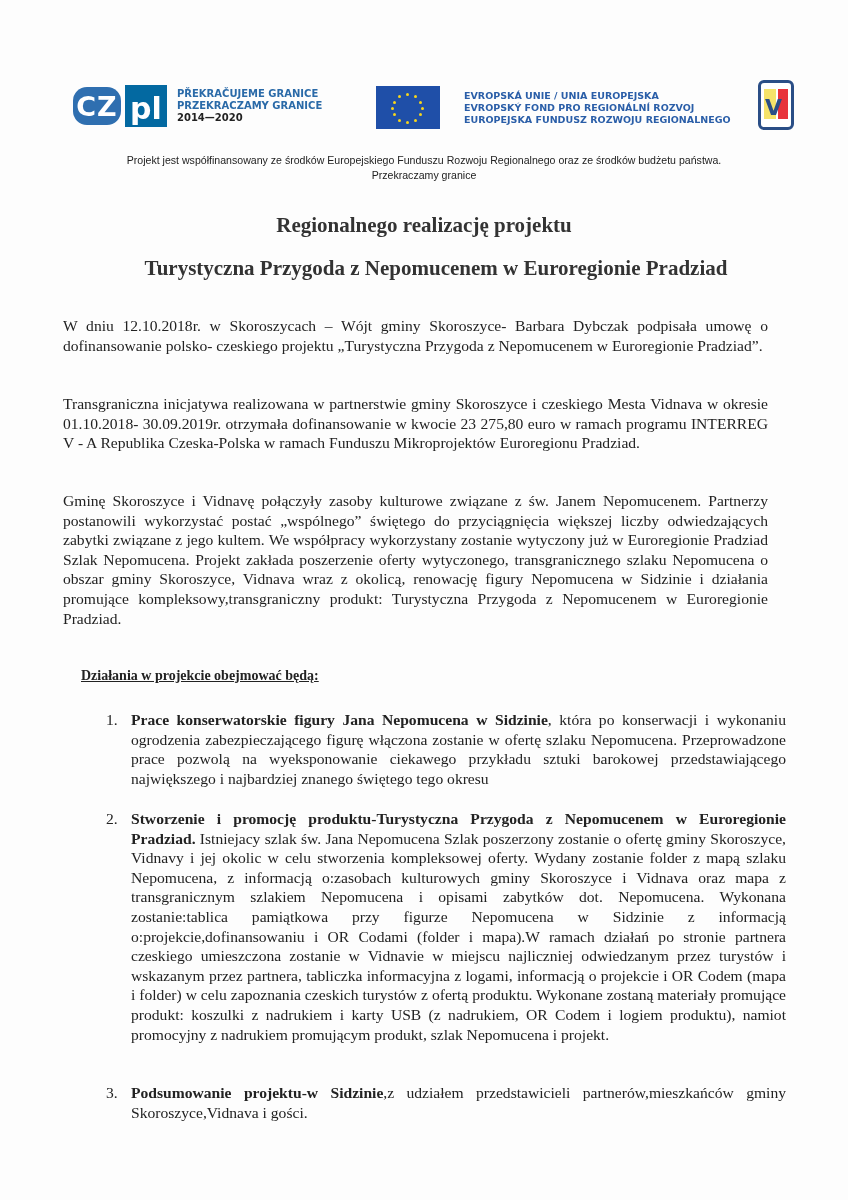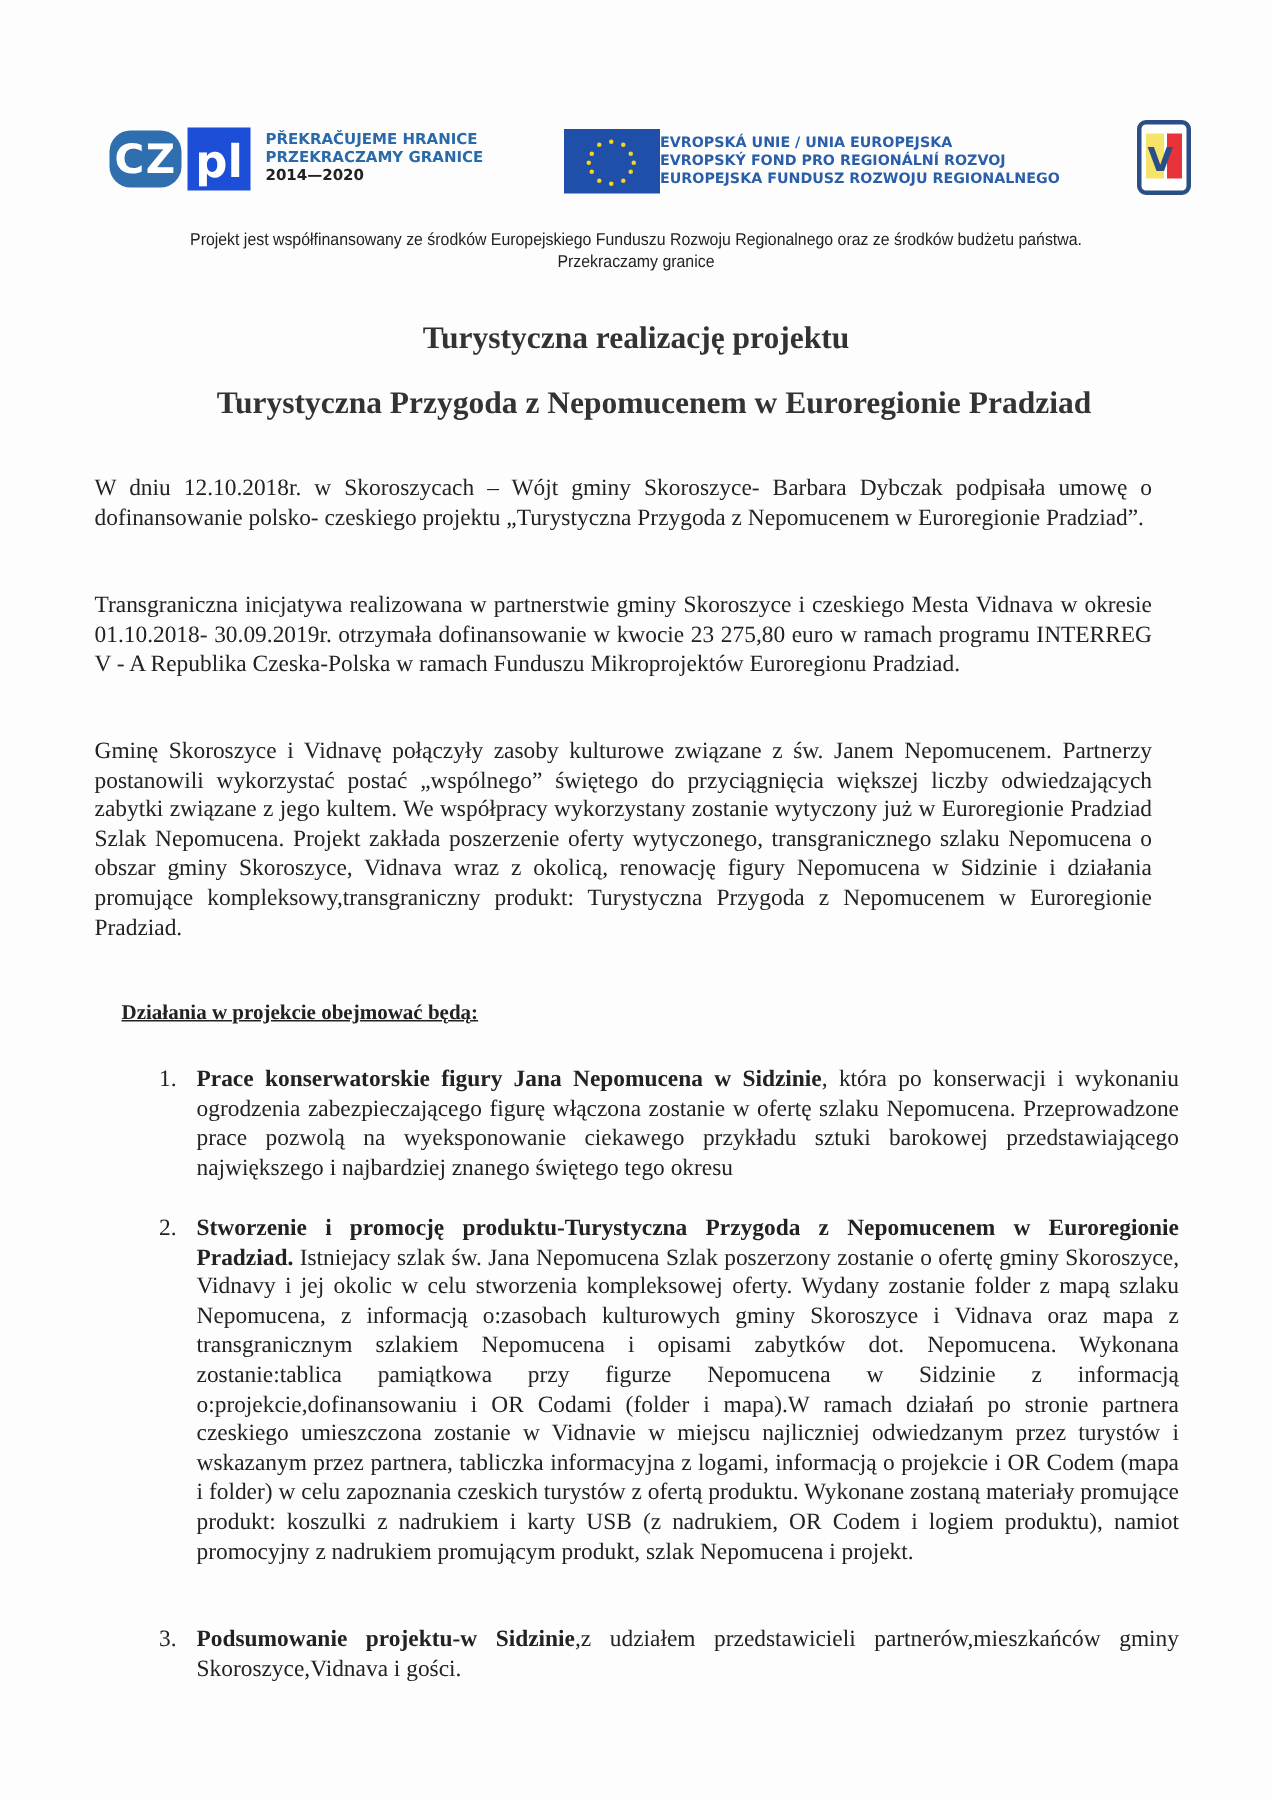--- a/index.html
+++ b/index.html
@@ -8,7 +8,7 @@
   
   .czpl { left:73px; top:85px; display:flex; align-items:center; }
   .cz-box { width:48px; height:38px; background:#2f6fb0; color:#fff; font-family:"DejaVu Sans", sans-serif; font-weight:bold; font-size:27px; display:flex; align-items:center; justify-content:center; letter-spacing:1px;border-radius:14px; }
-  .pl-box { width:42px; height:42px; background:#1d4ed8; color:#fff; font-family:"DejaVu Sans", sans-serif; font-weight:bold; font-size:30px; display:flex; align-items:flex-end; justify-content:center; margin-left:4px; line-height:36px; }
+  .pl-box { width:42px; height:42px; background:#0369a1; color:#fff; font-family:"DejaVu Sans", sans-serif; font-weight:bold; font-size:30px; display:flex; align-items:flex-end; justify-content:center; margin-left:4px; line-height:36px; }
   .czpl-text { margin-left:10px; font-family:"DejaVu Sans", sans-serif; font-weight:bold; font-size:10px; line-height:12px; color:#2a6aa8; }
   .czpl-text .yr { color:#222; }
   .eu { left:376px; top:86px; display:flex; align-items:center; }

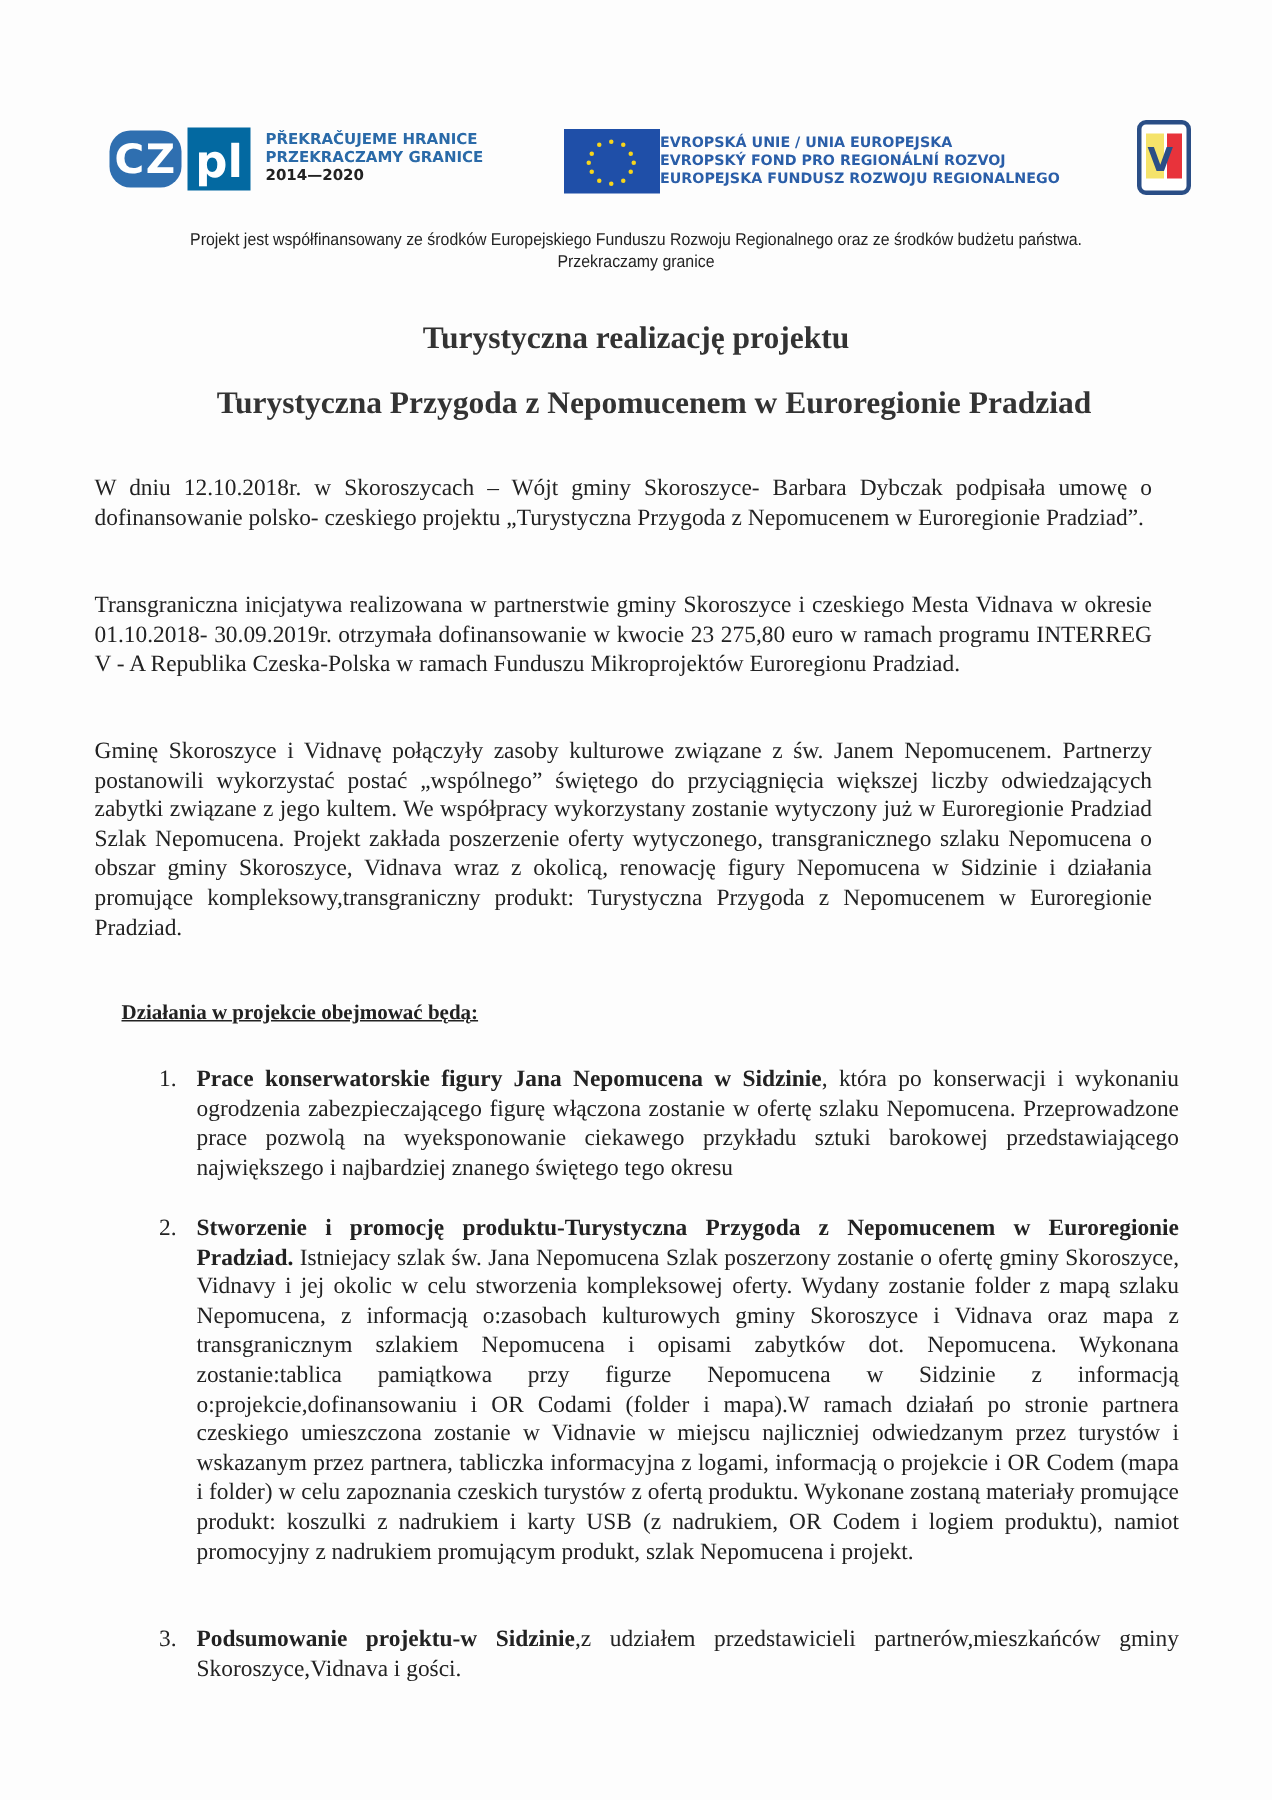--- a/index.html
+++ b/index.html
@@ -42,7 +42,7 @@
   <div class="cz-box">CZ</div>
   <div class="pl-box">pl</div>
   <div class="czpl-text">
-    <div>PŘEKRAČUJEME HRANICE</div>
+    <div>PŘEKRAČUJEME GRANICE</div>
     <div>PRZEKRACZAMY GRANICE</div>
     <div class="yr">2014—2020</div>
   </div>

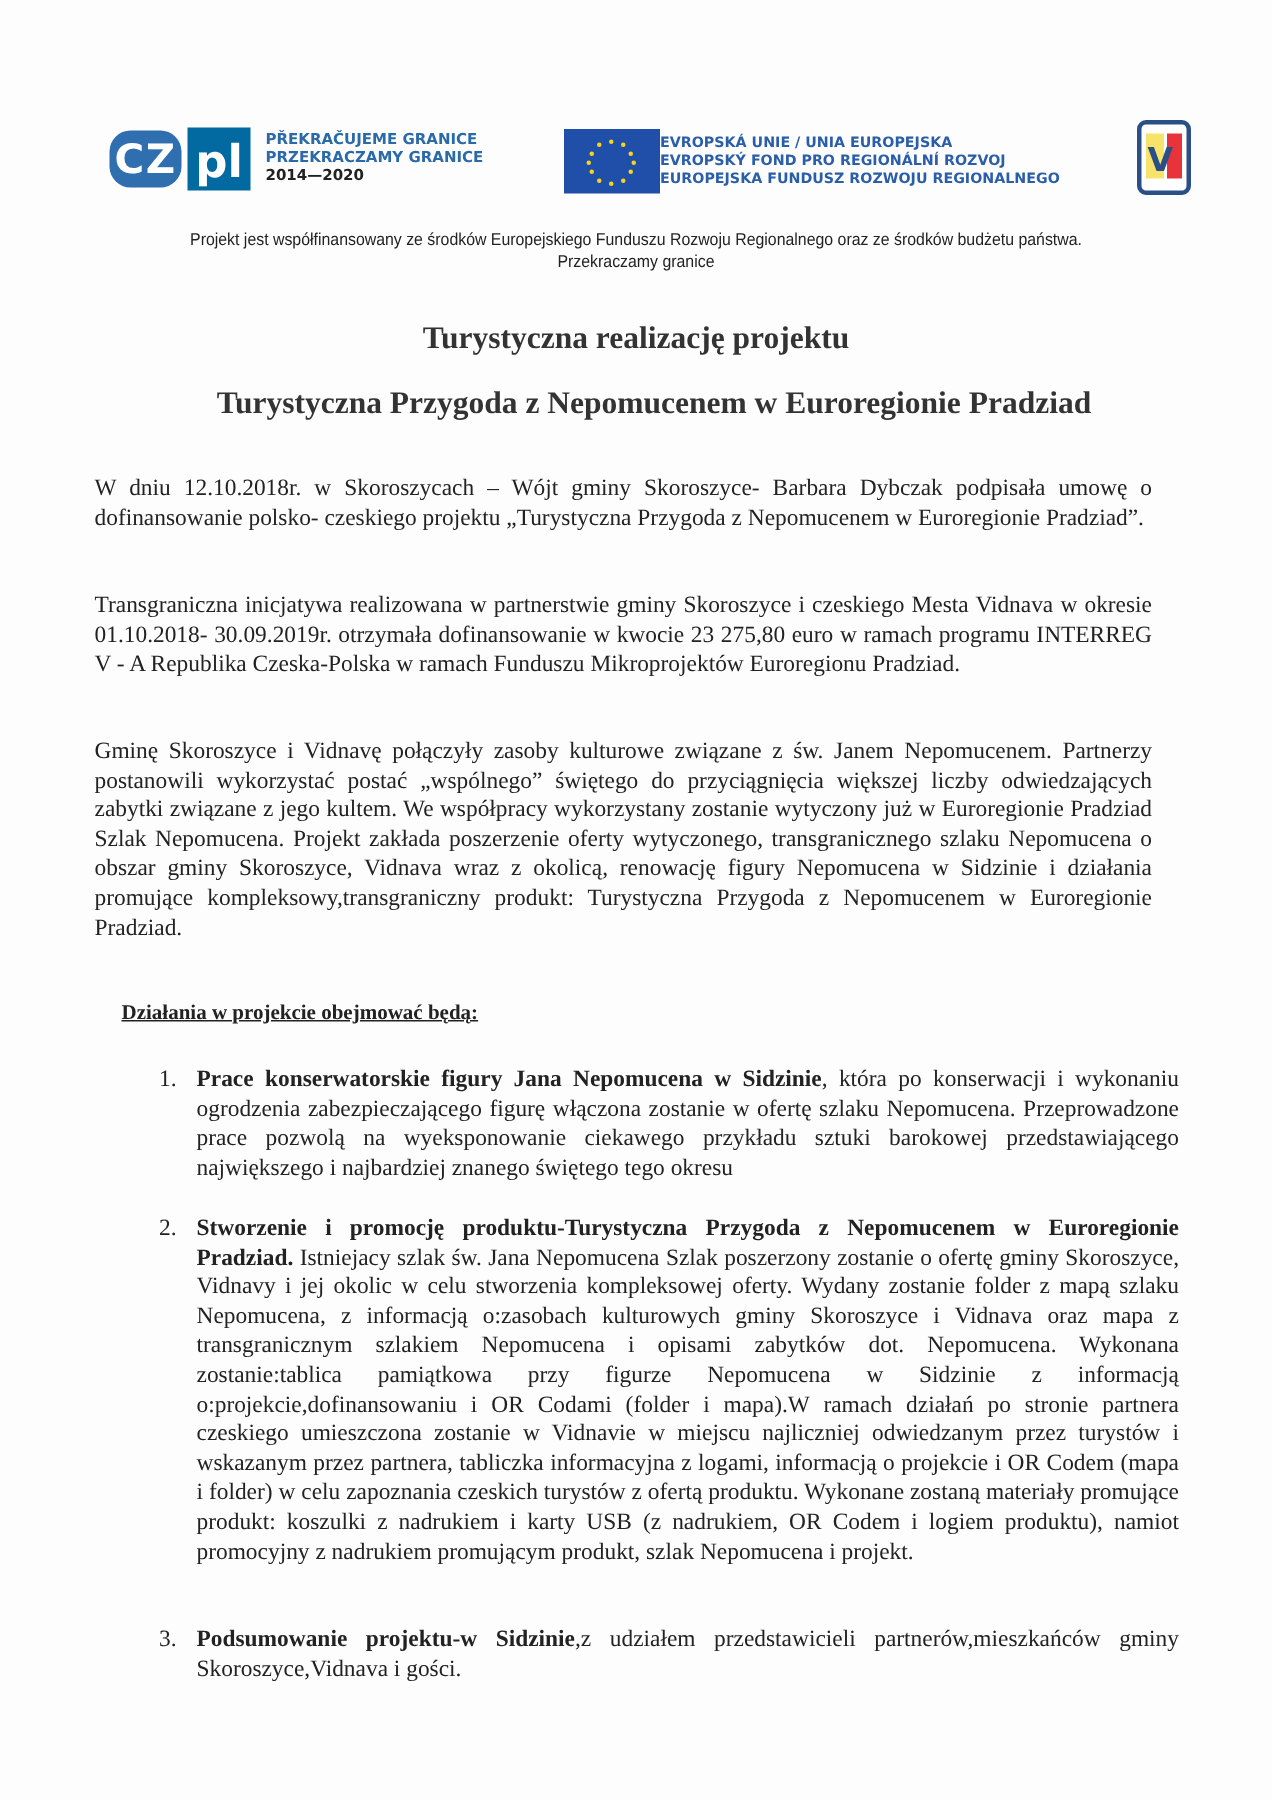--- a/index.html
+++ b/index.html
@@ -14,7 +14,7 @@
   .eu { left:376px; top:86px; display:flex; align-items:center; }
   .eu-flag { width:64px; height:43px; background:#1f4fa8; position:relative; }
   .eu-flag span { position:absolute; width:3px; height:3px; background:#f7d51b; border-radius:50%; }
-  .eu-text { margin-left:0; font-family:"DejaVu Sans", sans-serif; font-weight:bold; font-size:9.5px; line-height:12px; color:#2a5ea8; }
+  .eu-text { margin-left:24px; font-family:"DejaVu Sans", sans-serif; font-weight:bold; font-size:9.5px; line-height:12px; color:#2a5ea8; }
   .region-logo { left:758px; top:80px; width:30px; height:44px; border:3px solid #2a4e86; border-radius:6px; background:#fff; overflow:hidden; }
   .region-logo .red { position:absolute; right:3px; top:6px; width:10px; height:30px; background:#e8333b; }
   .region-logo .yel { position:absolute; left:3px; top:6px; width:12px; height:30px; background:#f5e36a; }

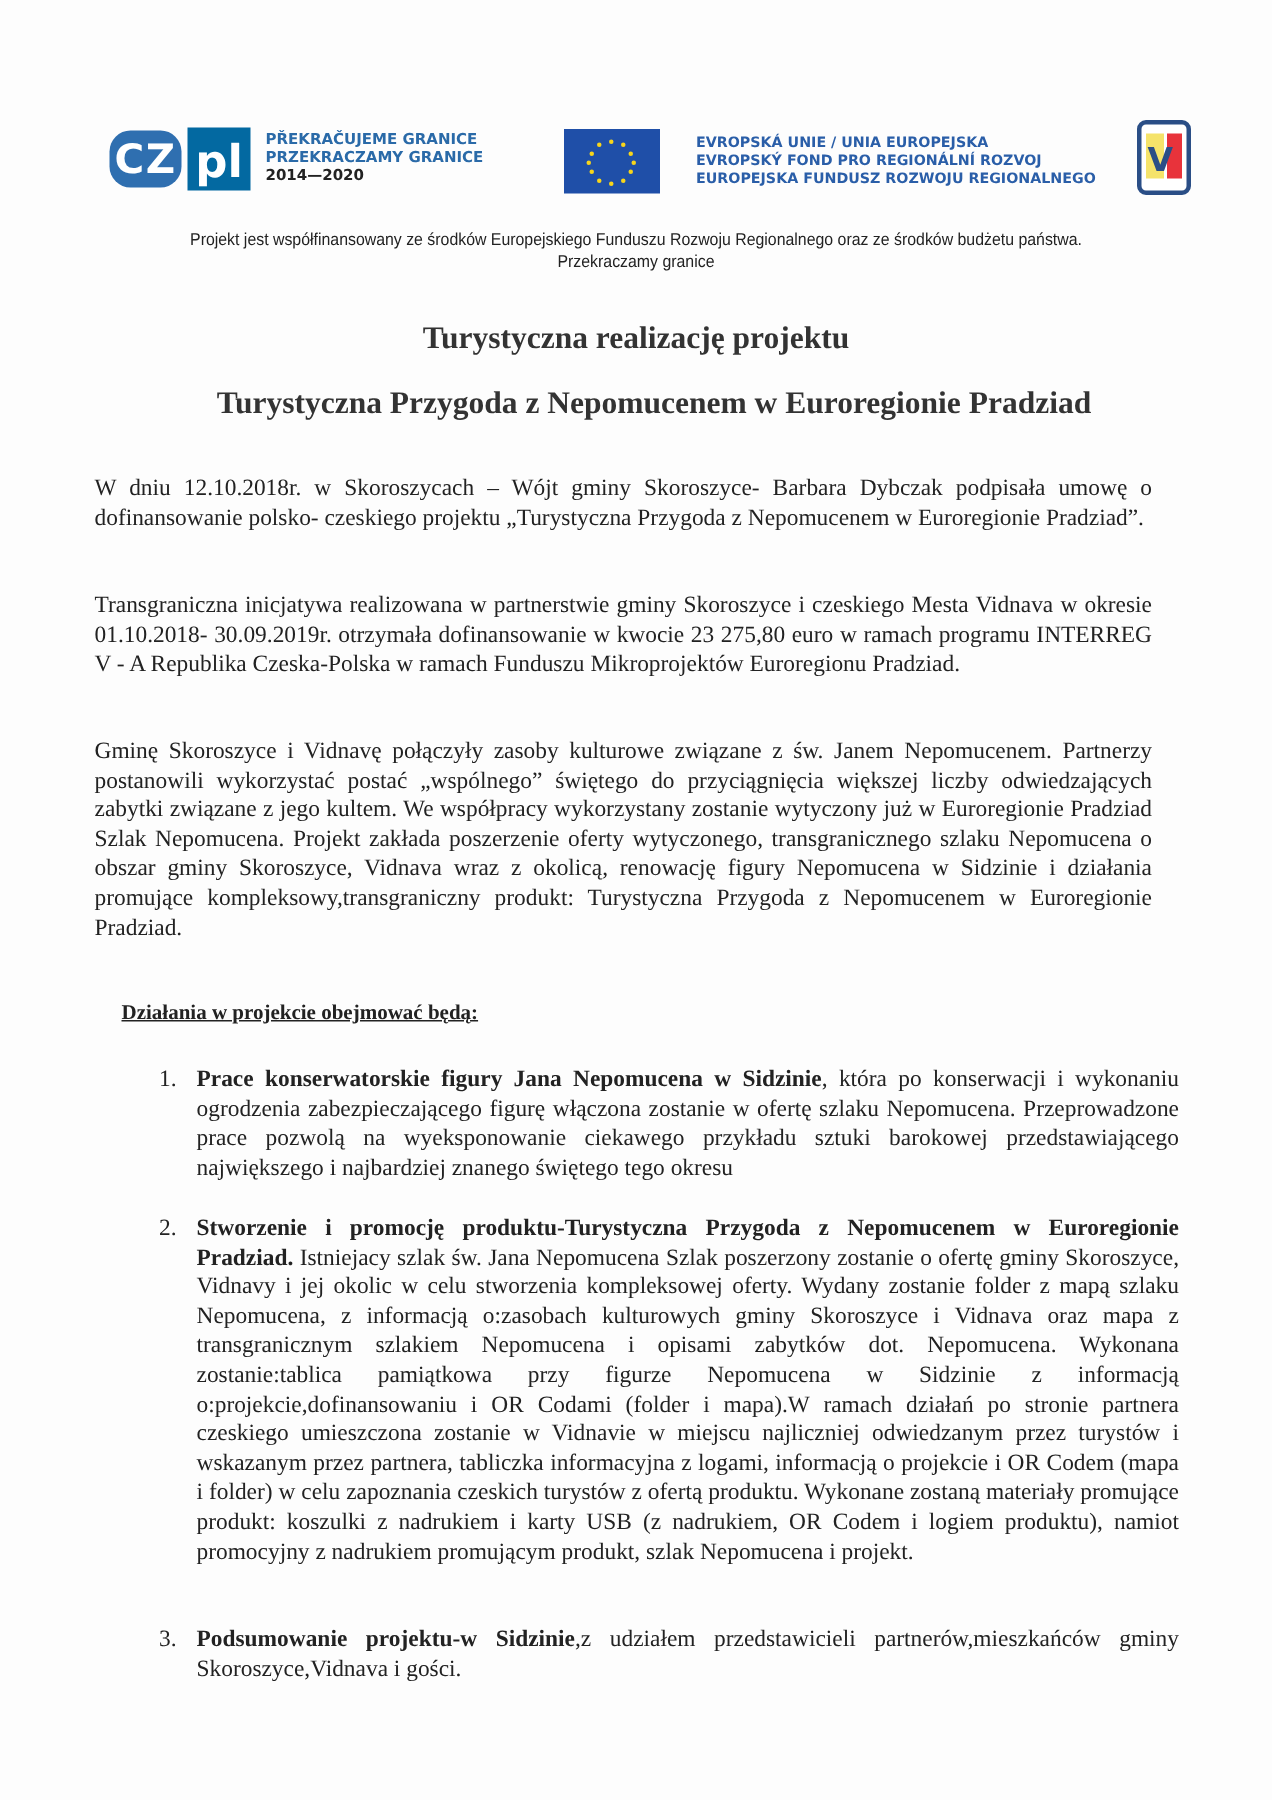--- a/index.html
+++ b/index.html
@@ -81,7 +81,7 @@
   <div>Przekraczamy granice</div>
 </div>
 
-<div class="abs title1">Turystyczna realizację projektu</div>
+<div class="abs title1">Regionalnego realizację projektu</div>
 <div class="abs title2">Turystyczna Przygoda z Nepomucenem w Euroregionie Pradziad</div>
 
 <div class="abs para p1">W dniu 12.10.2018r. w Skoroszycach – Wójt gminy Skoroszyce- Barbara Dybczak  podpisała umowę o dofinansowanie polsko- czeskiego projektu „Turystyczna Przygoda z Nepomucenem w Euroregionie Pradziad”.</div>

